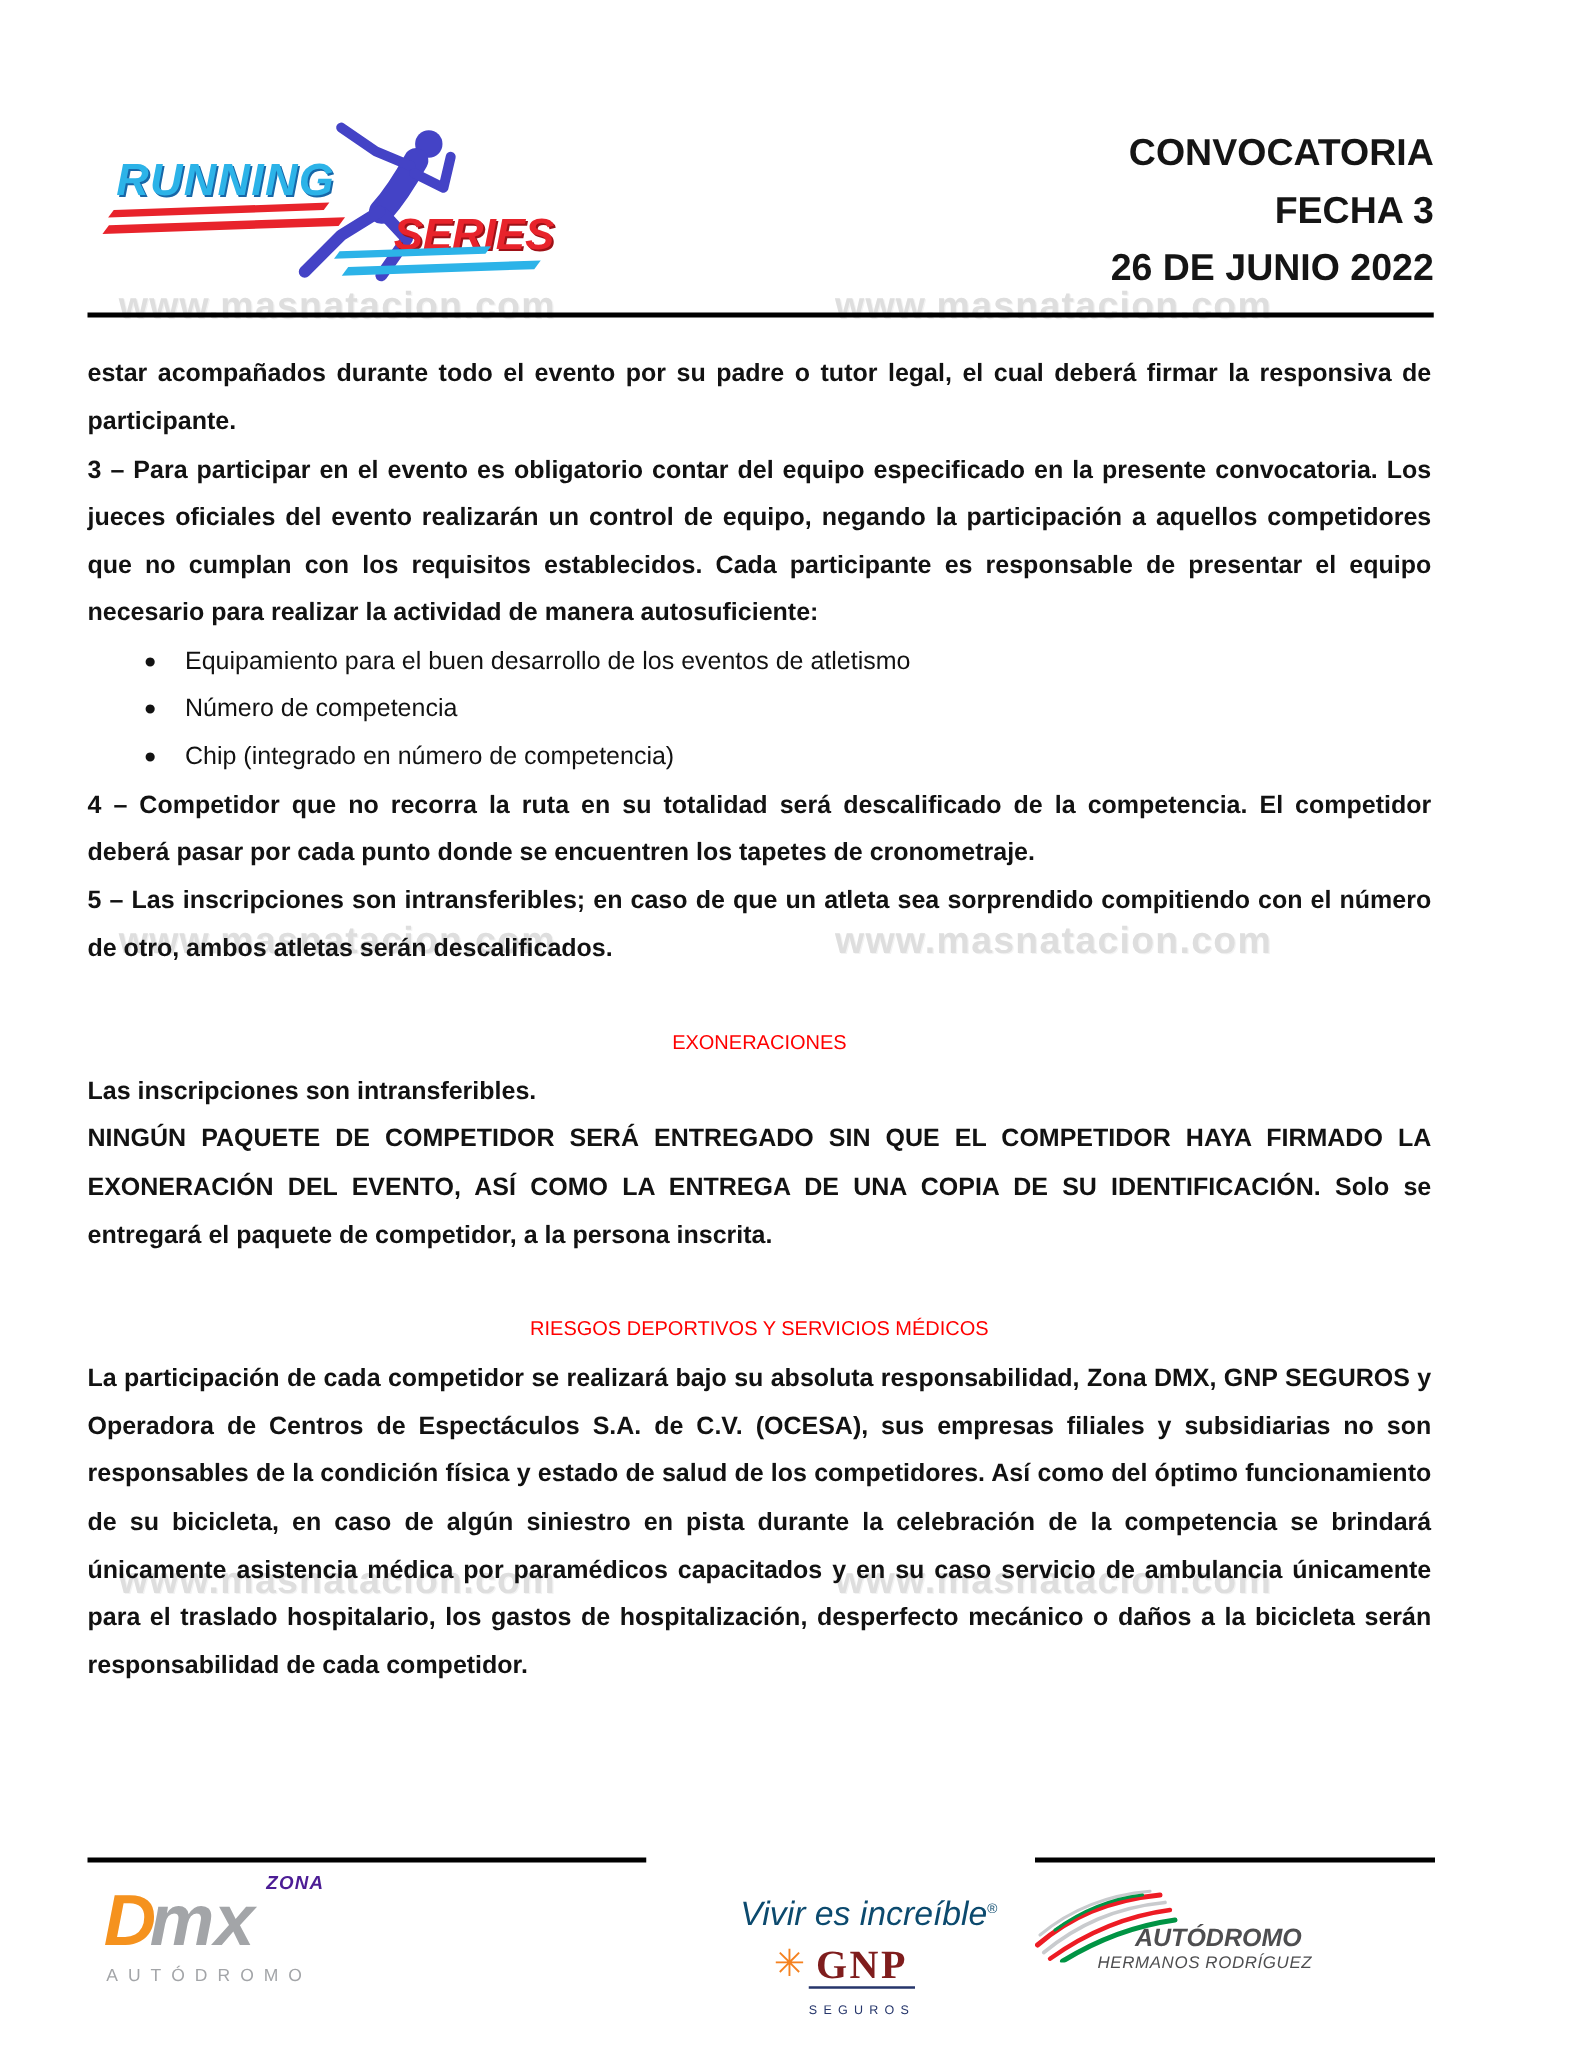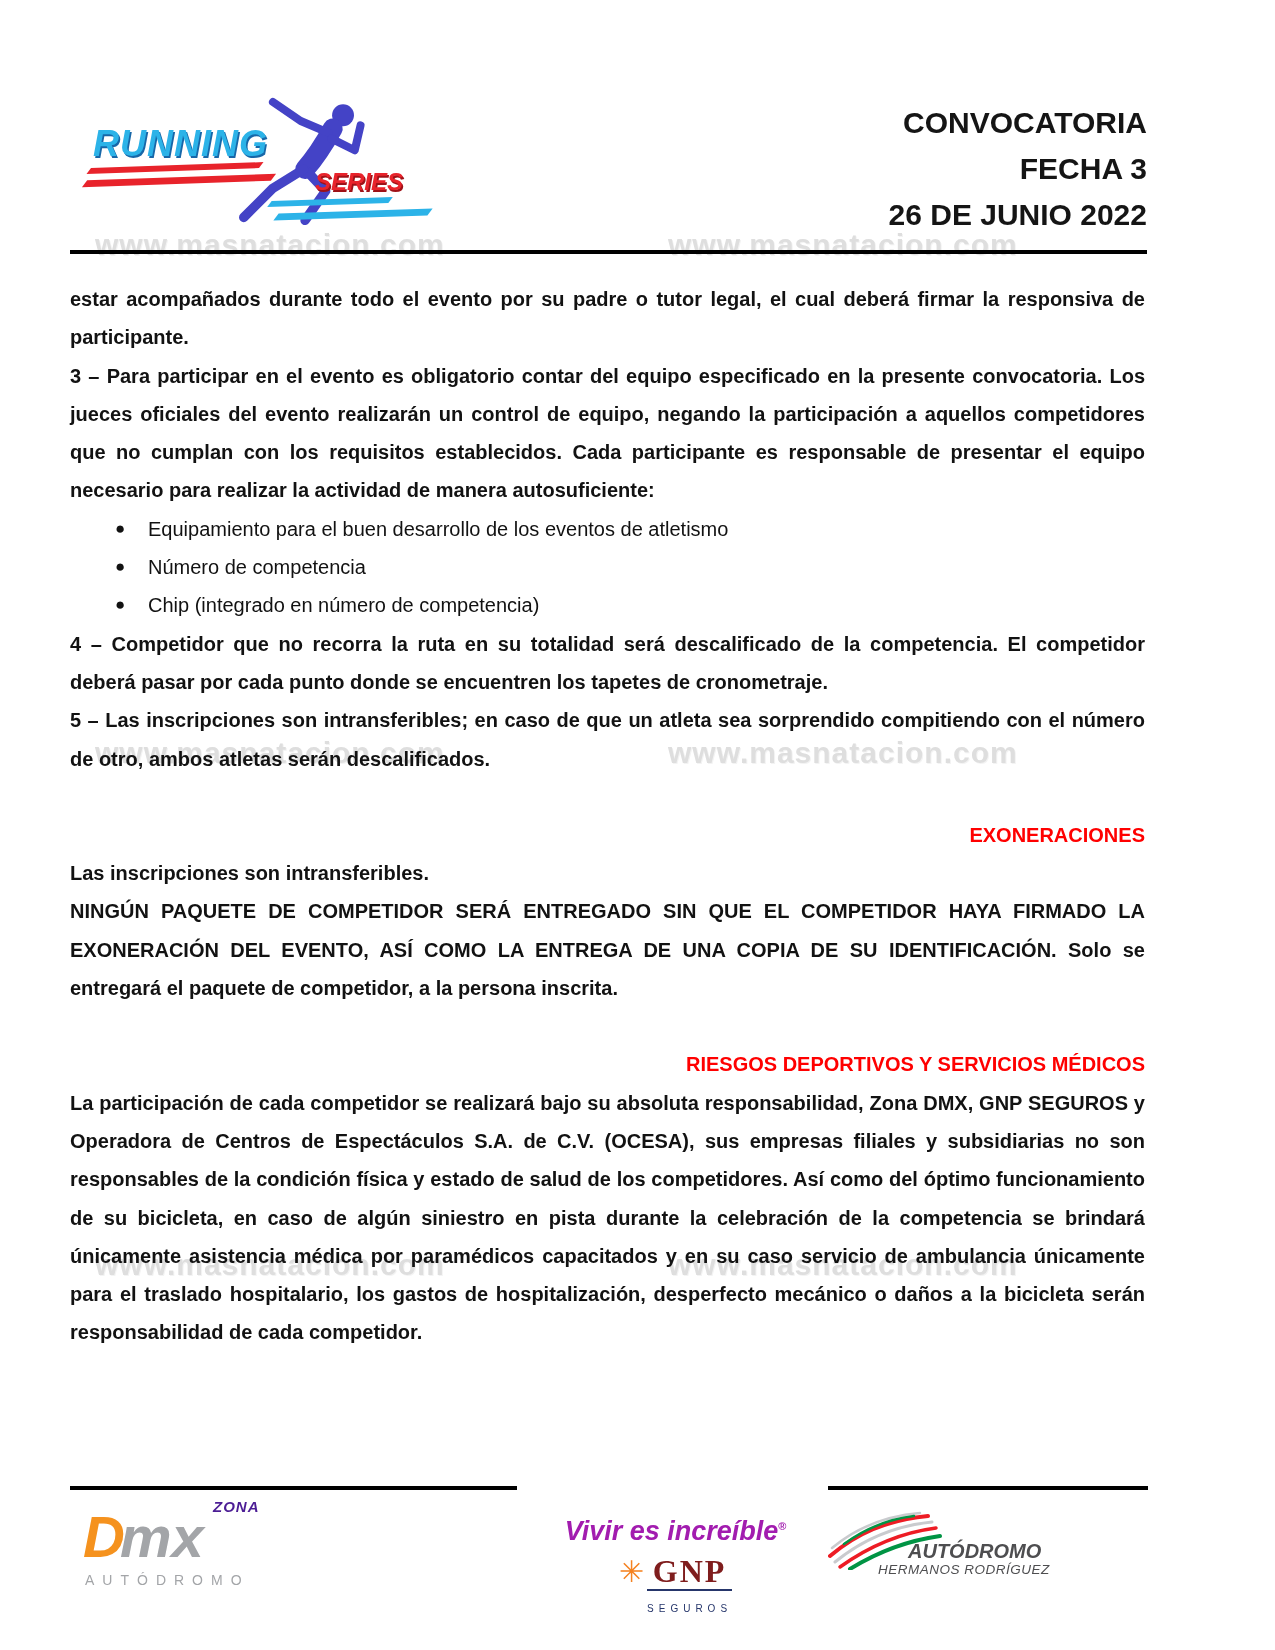--- a/index.html
+++ b/index.html
@@ -36,7 +36,7 @@
     color:#2cb3e8;text-shadow:1.5px 1.5px 0 #1767a8;
   }
   .logo-series{
-    left:230px;top:84px;font-size:24px;
+    left:230px;top:84px;font-size:35px;
     color:#e8232b;text-shadow:1.5px 1.5px 0 #9e1117;
   }
   .stripe{position:absolute;transform:skewX(-38deg) rotate(-2deg);}

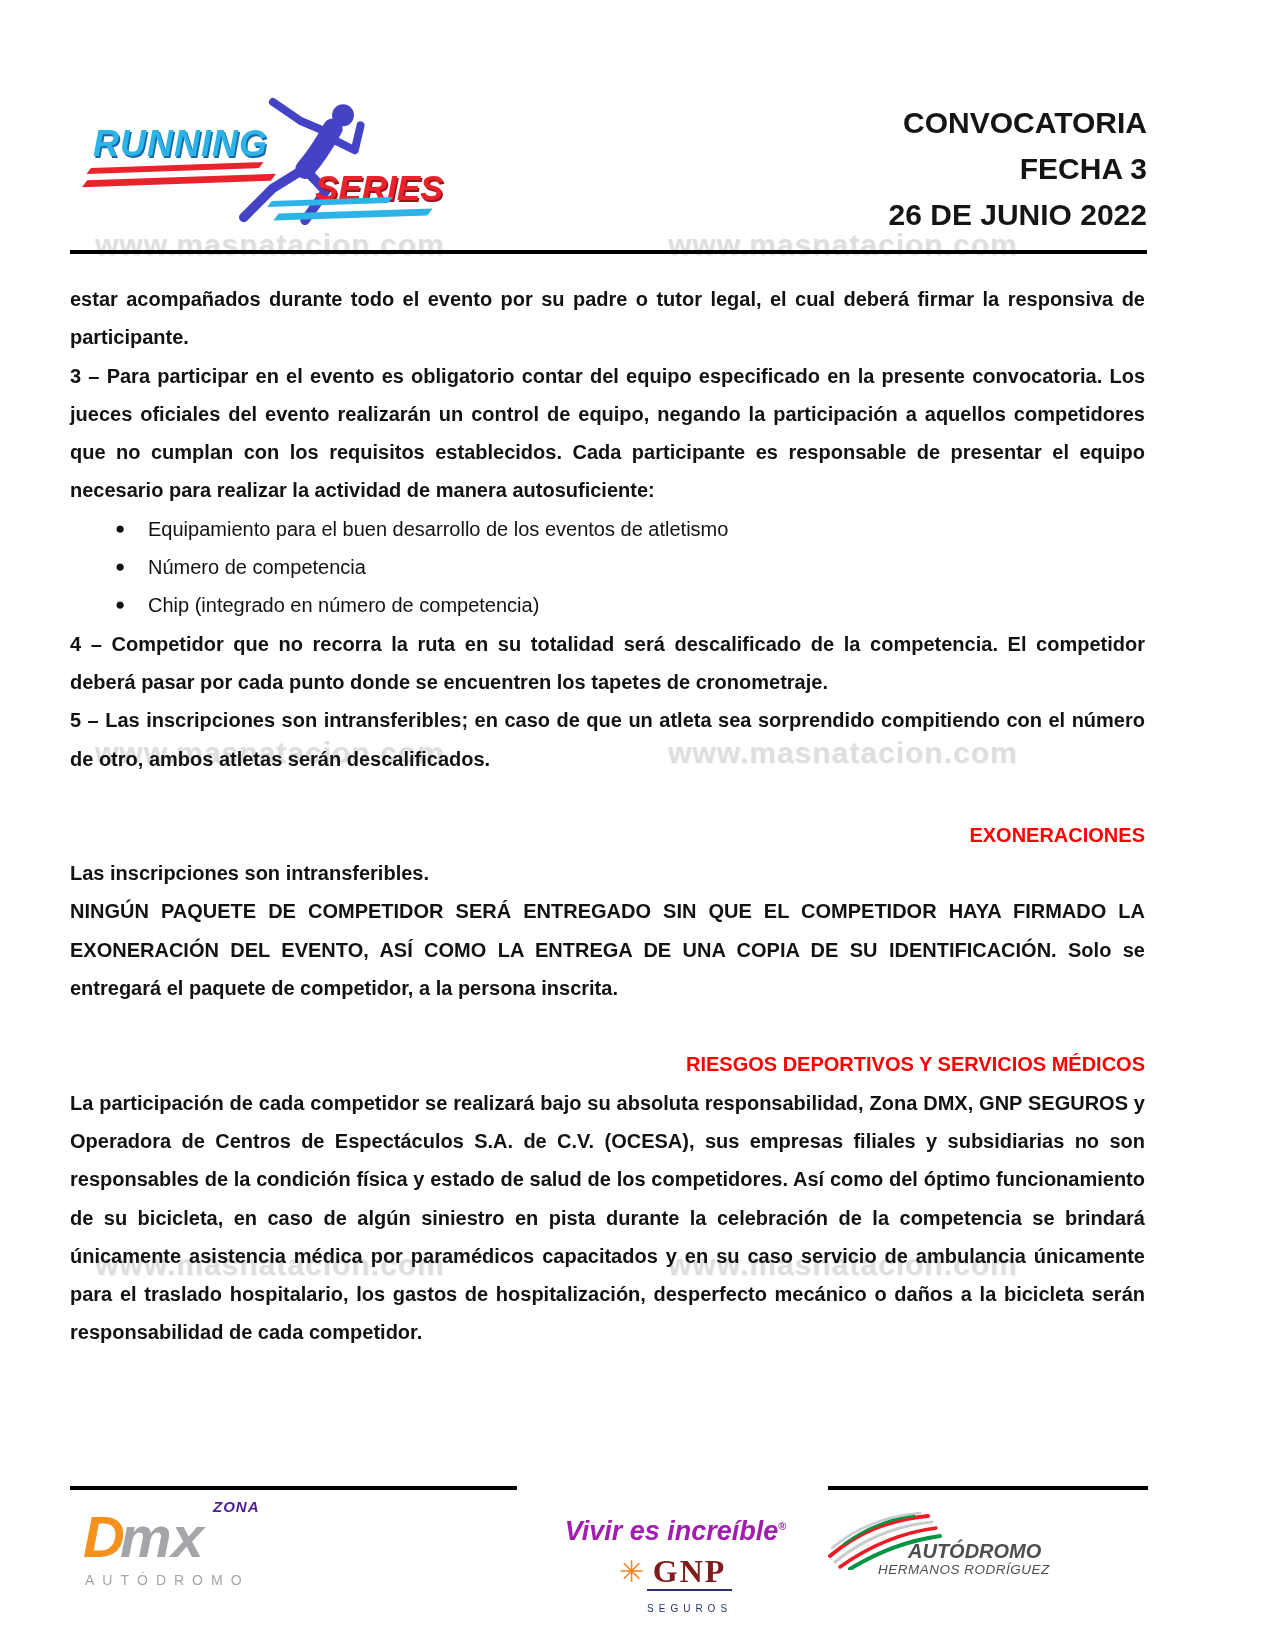--- a/index.html
+++ b/index.html
@@ -73,8 +73,8 @@
   }
   .sec-heading{
     margin:38px 0 0 0;
-    color:#ff0000;font-weight:bold;font-size:20px;line-height:38.3px;
-    text-align:right;
+    color:#ff0000;font-weight:normal;font-size:16px;line-height:38.3px;
+    text-align:center;
   }
   
   .foot-rule{position:absolute;height:4px;background:#000;z-index:1;}

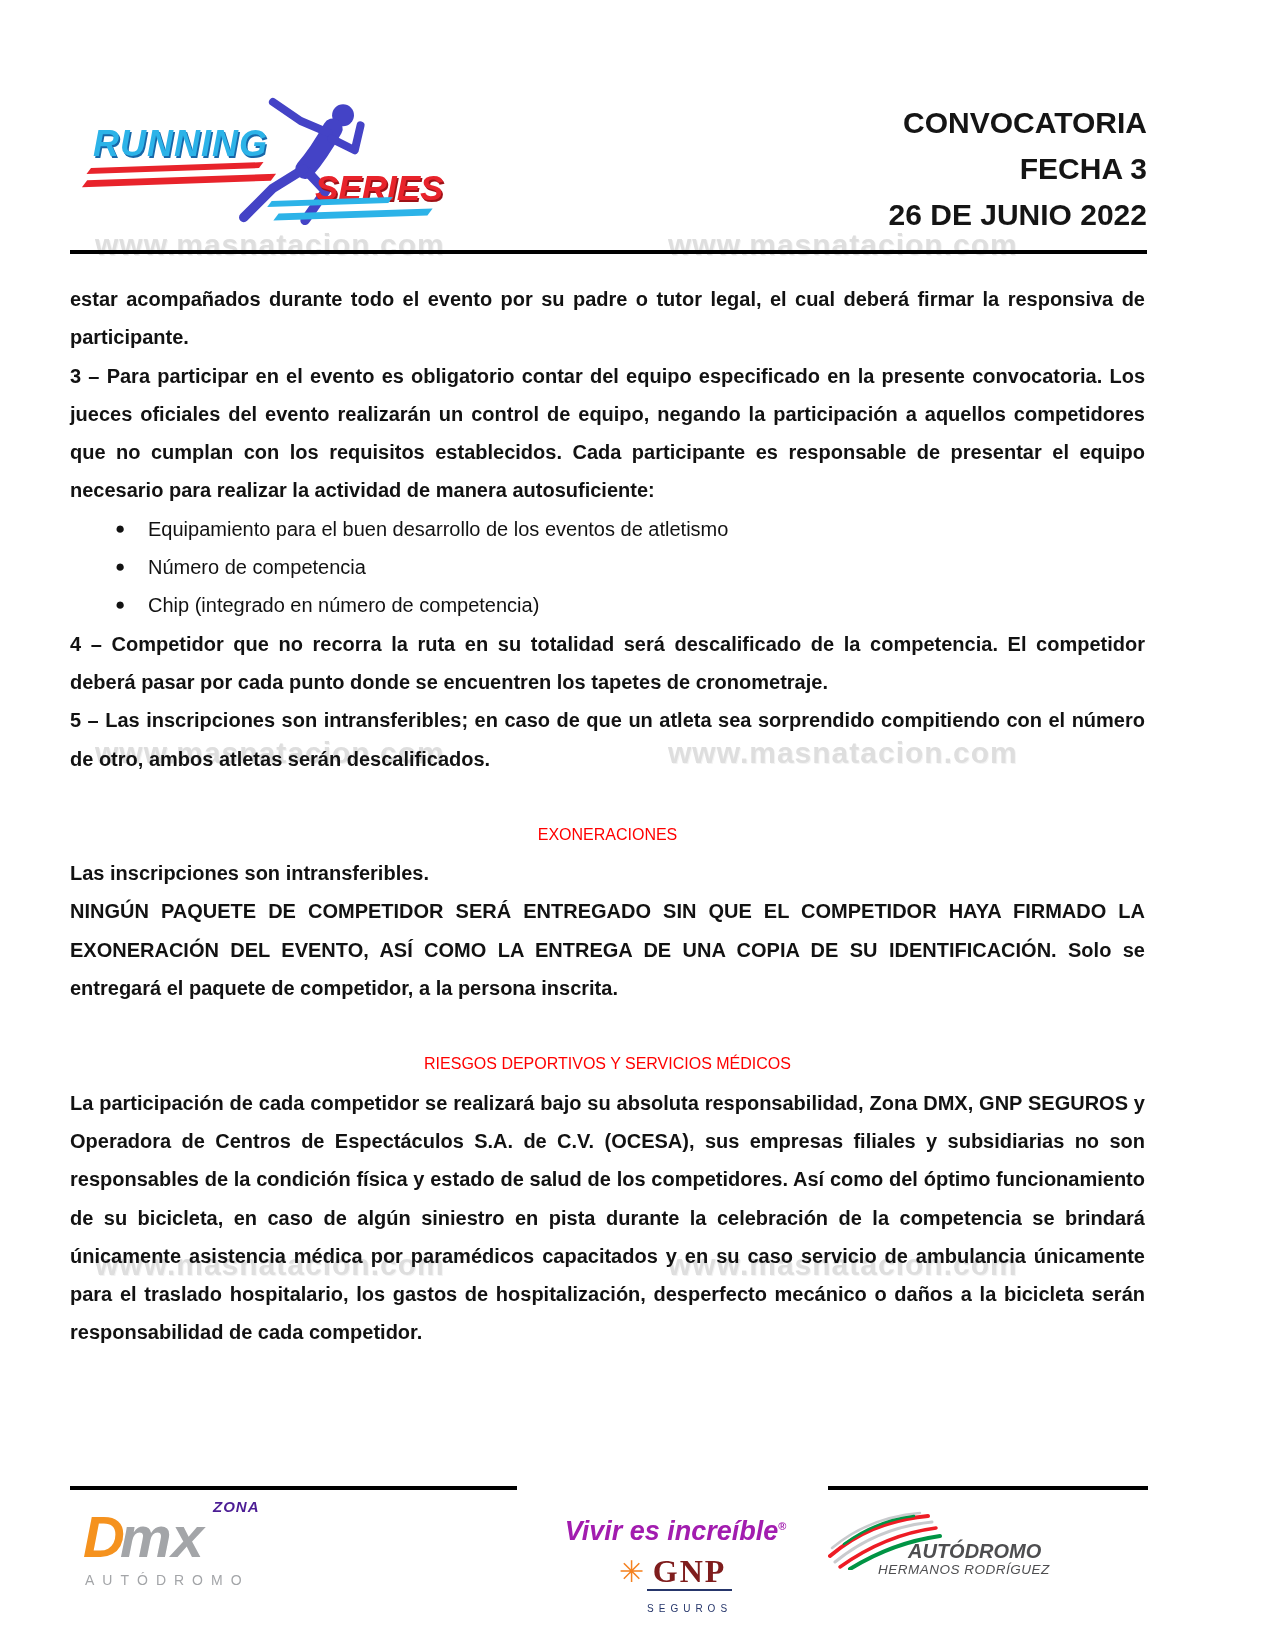--- a/index.html
+++ b/index.html
@@ -98,8 +98,8 @@
 
   .gnp{position:absolute;left:553px;top:1516px;width:245px;z-index:1;text-align:center;}
   .gnp-slogan{
-    font-size:27px;font-weight:bold;font-style:italic;
-    color:#a21caf;white-space:nowrap;
+    font-size:27px;font-weight:normal;font-style:italic;
+    color:#0c4a6e;white-space:nowrap;text-align:right;
   }
   .gnp-reg{font-size:11px;vertical-align:super;font-style:normal;}
   .gnp-emblem{margin-top:8px;display:inline-flex;align-items:flex-start;gap:3px;}

